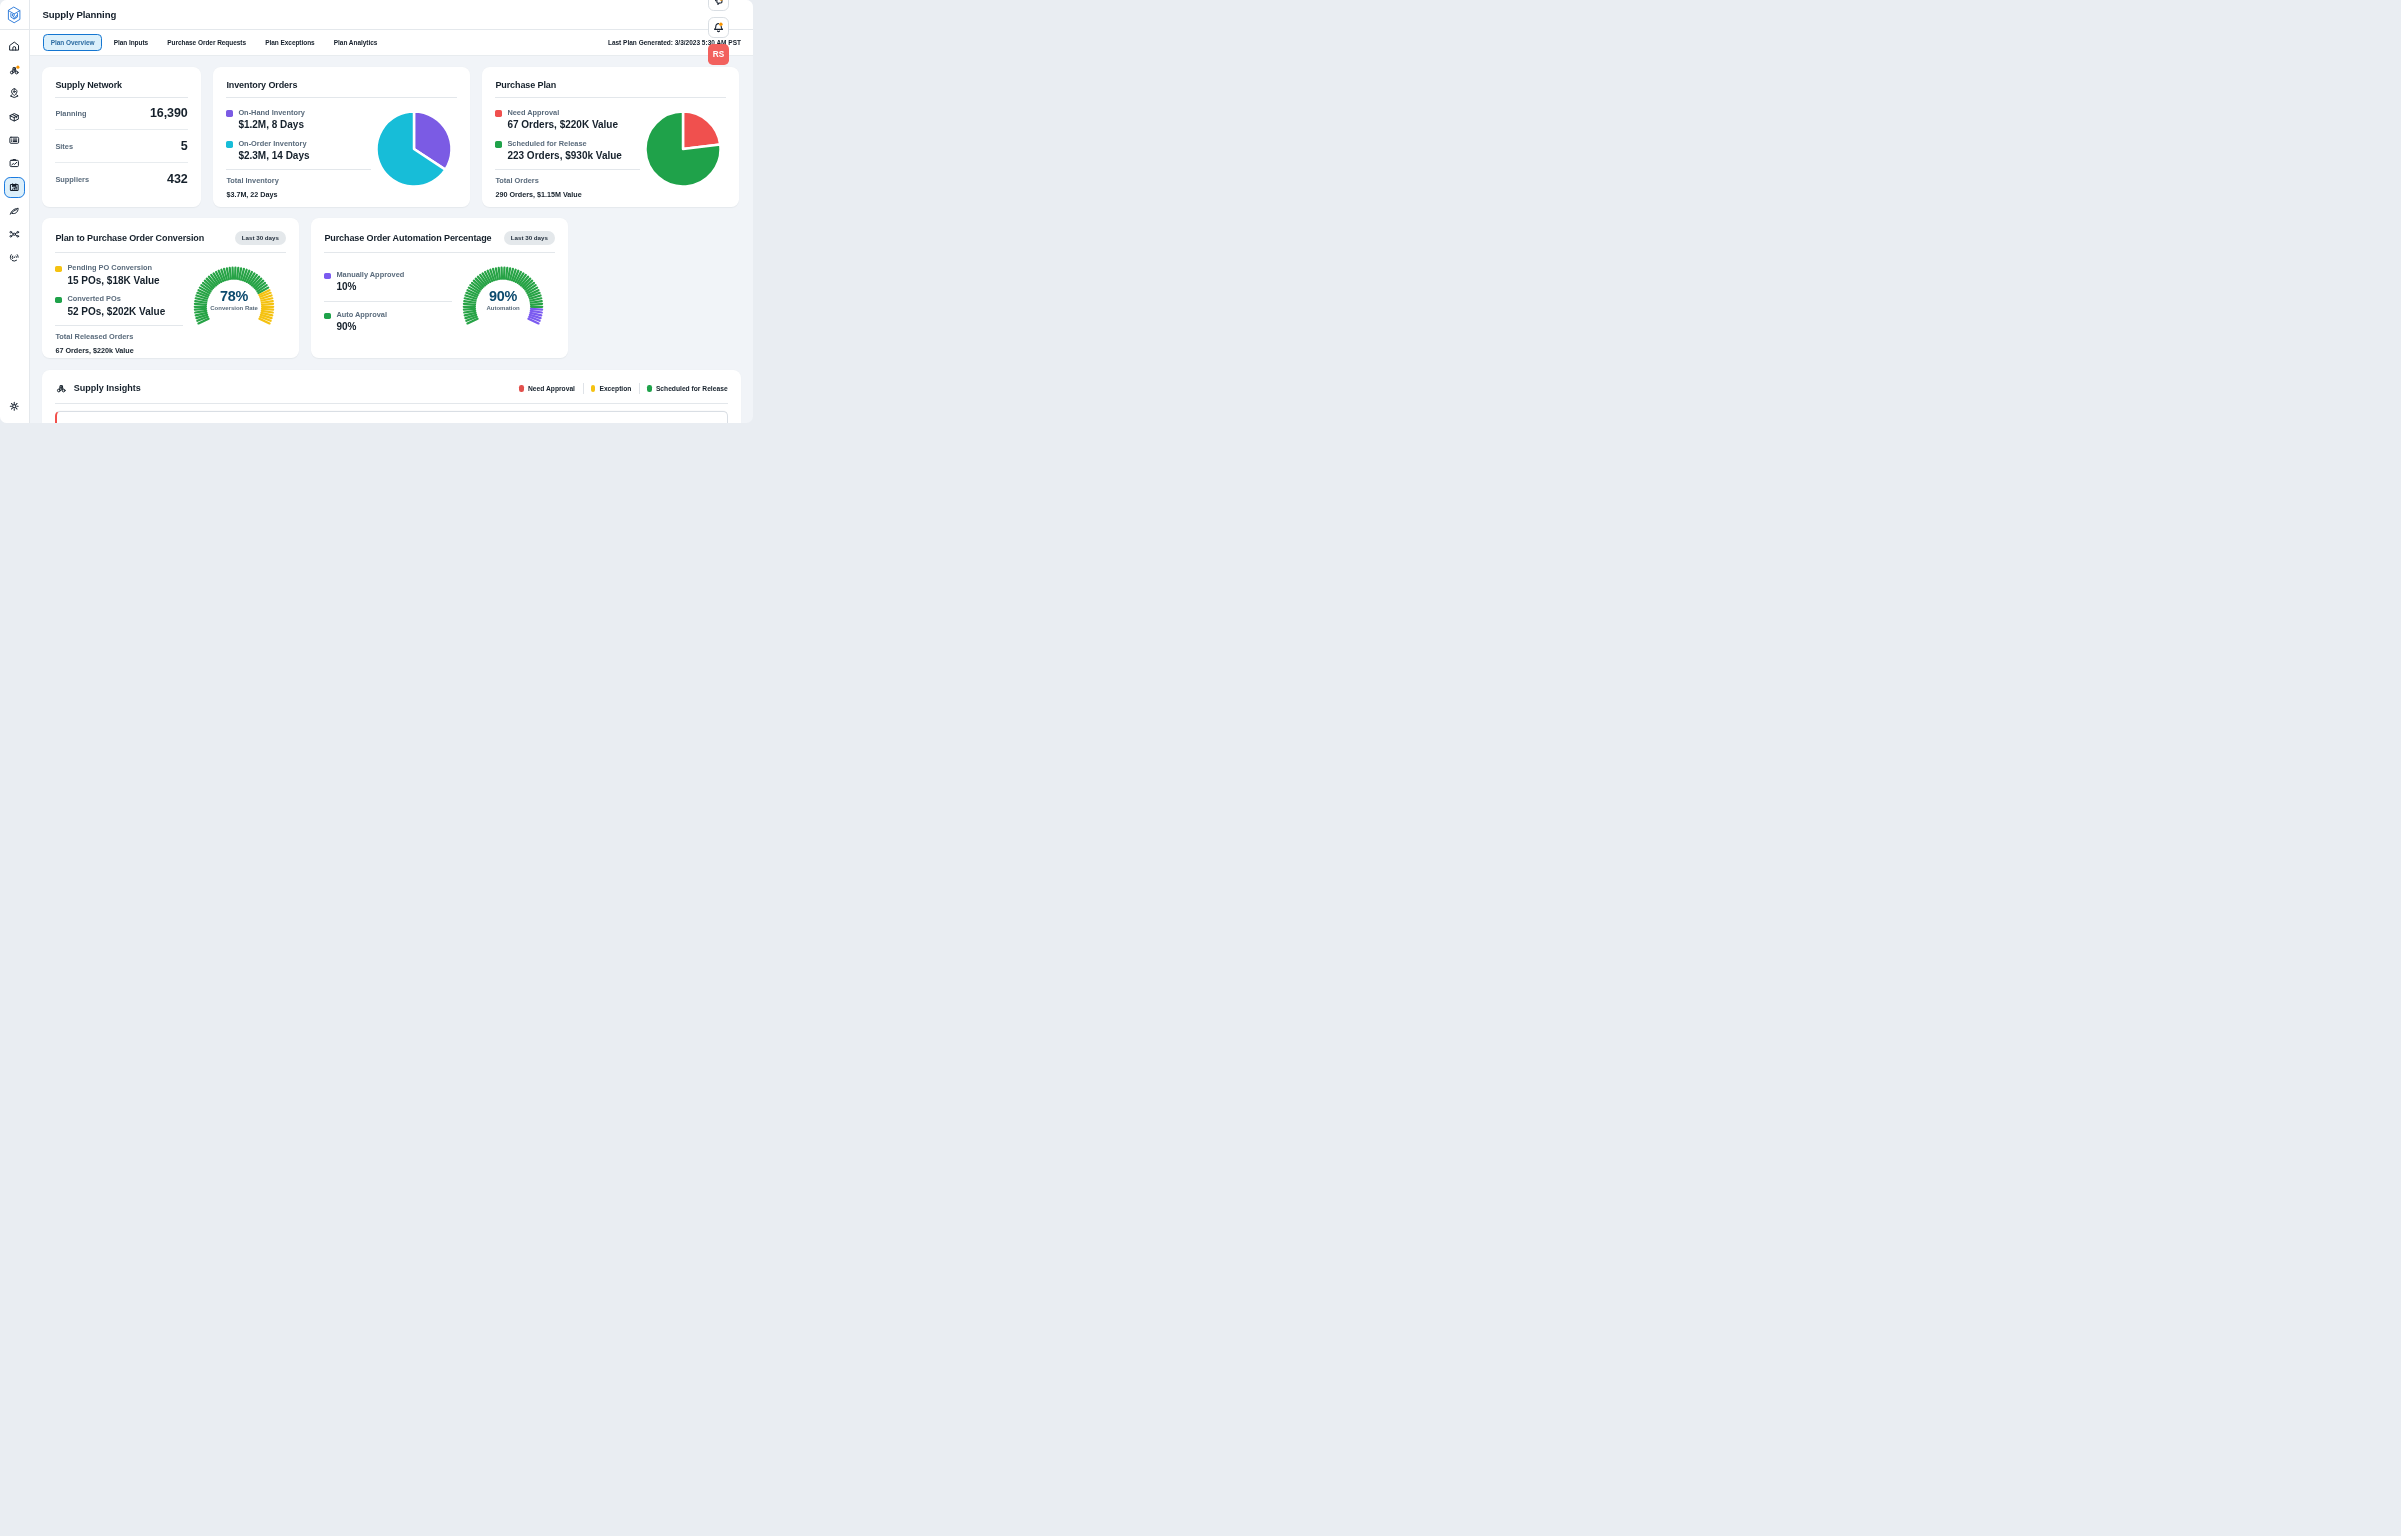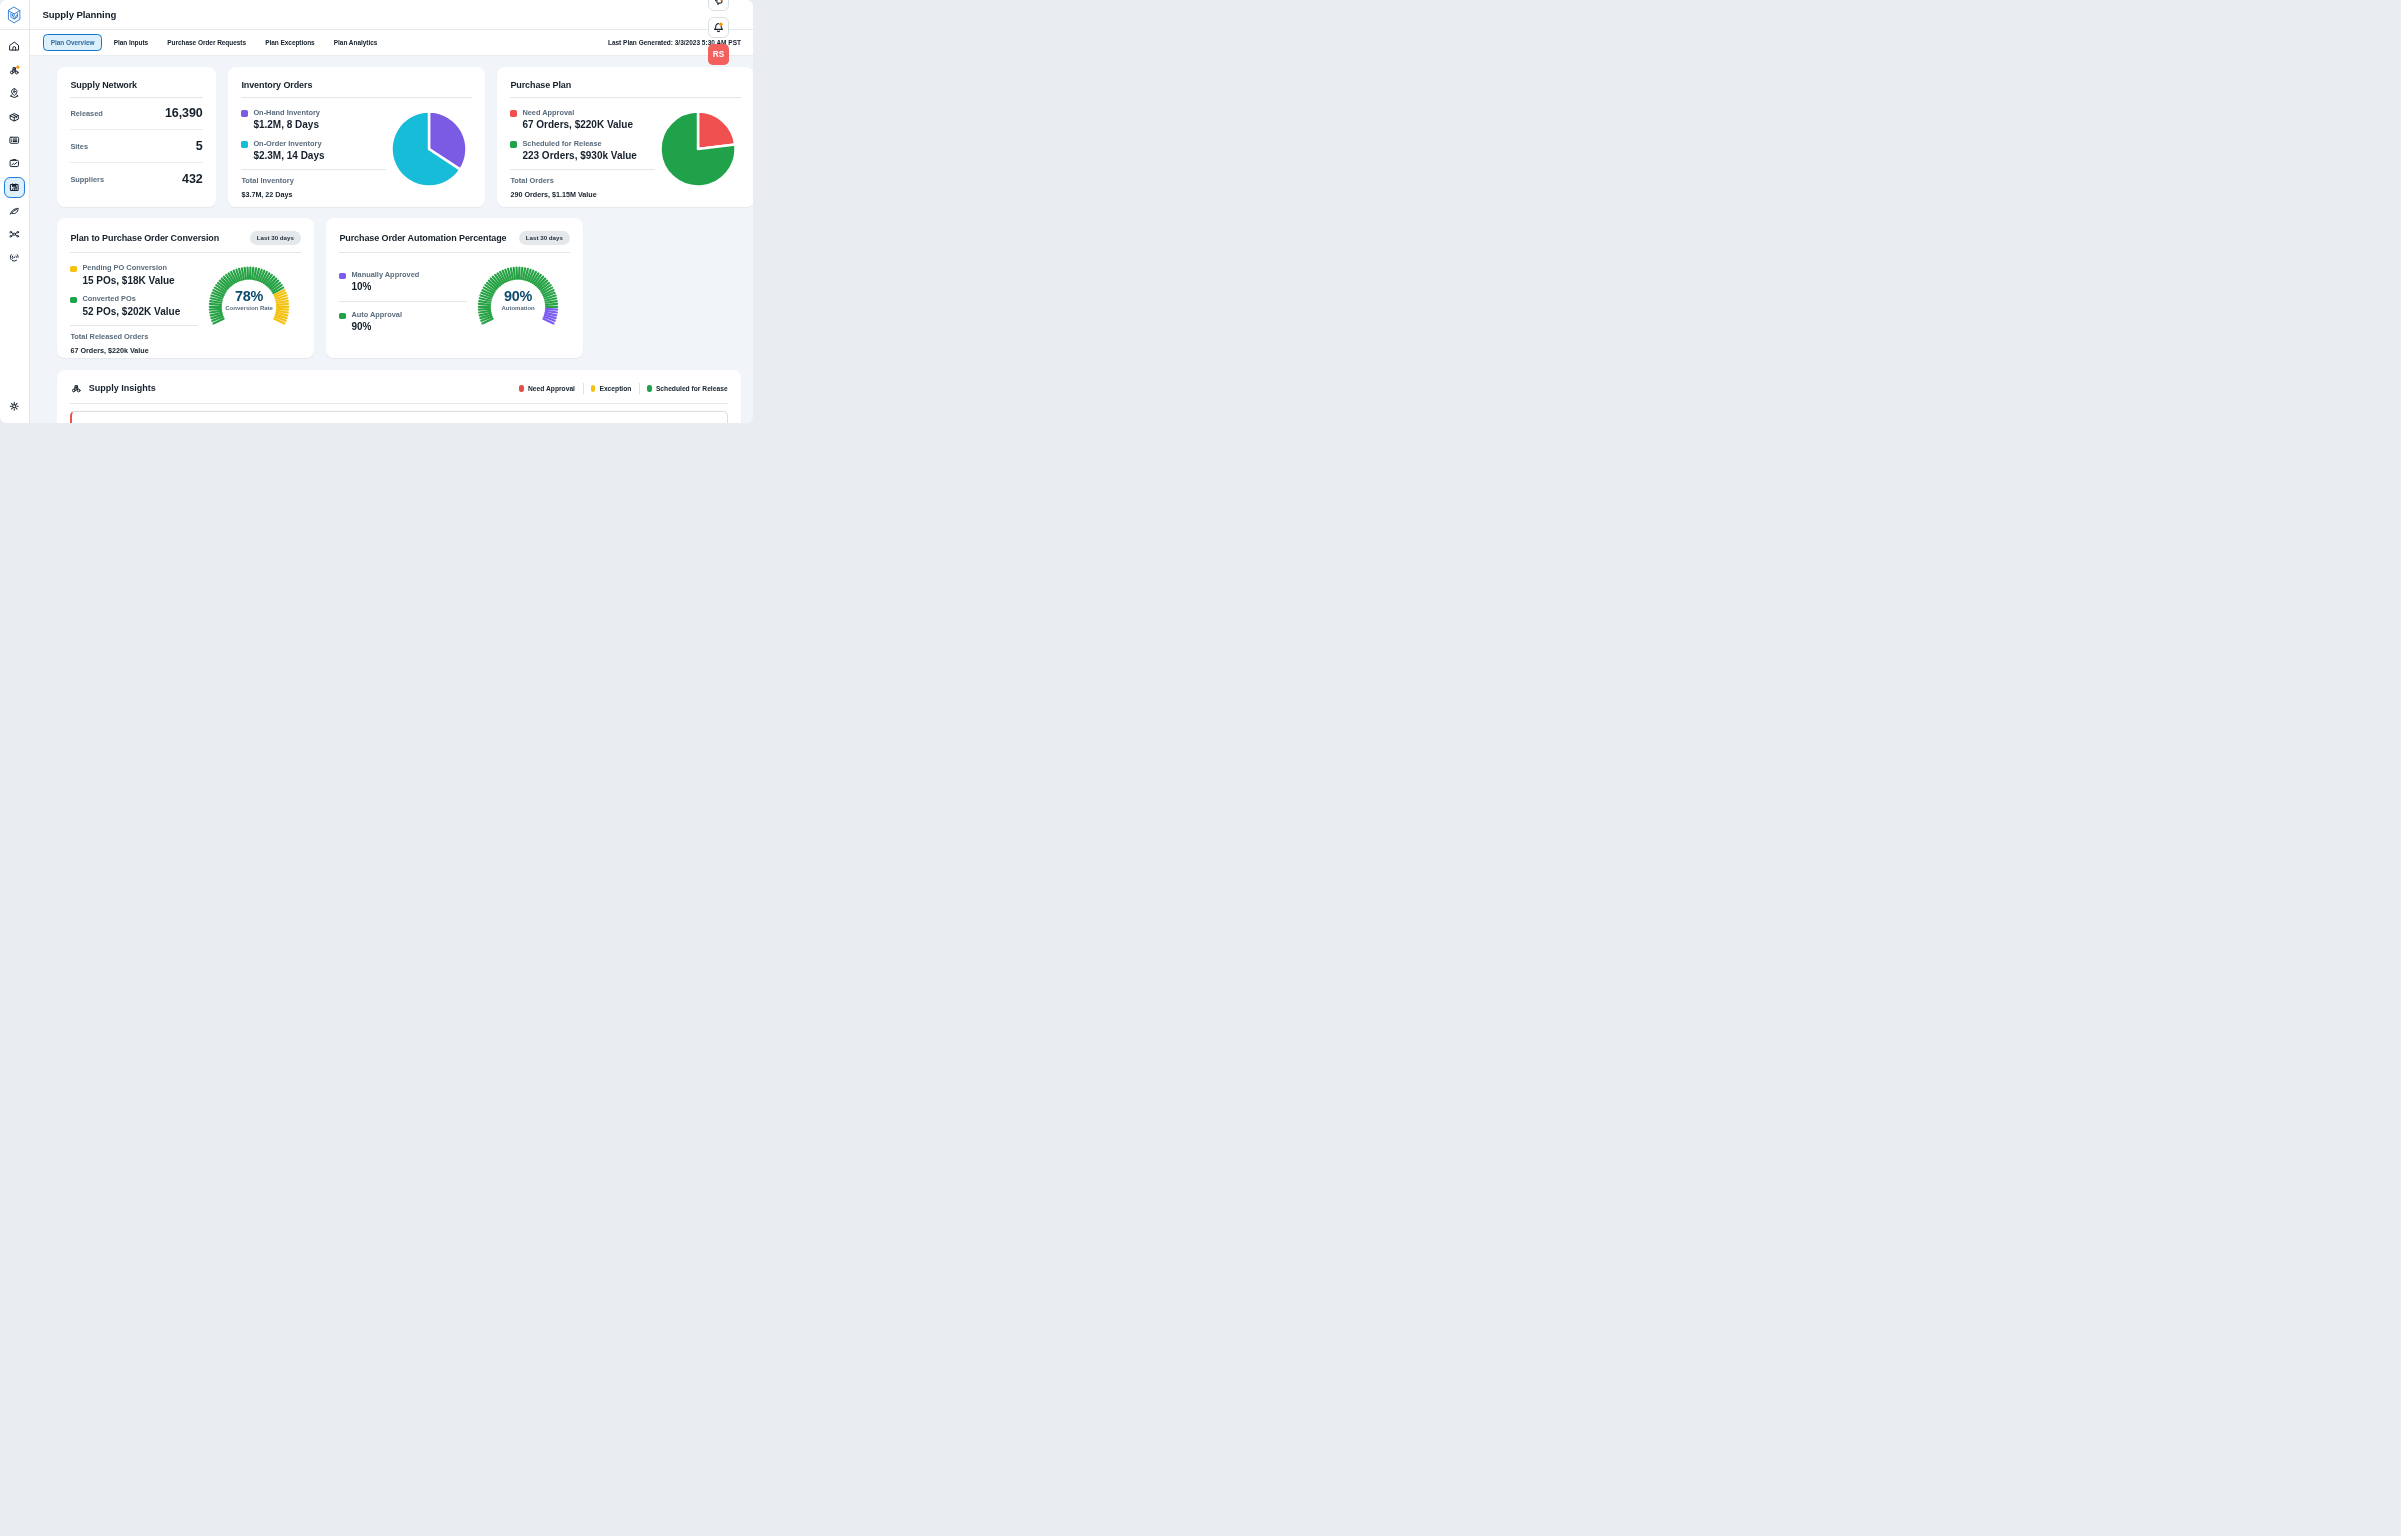--- a/index.html
+++ b/index.html
@@ -31,7 +31,7 @@
   .last-plan { margin-left:auto; margin-right:12px; font-size:6.5px; font-weight:700; color:#141E2A; }
 
   
-  .content { position:absolute; top:56px; left:30px; right:0; bottom:0; padding:11px 12px 0 27px; overflow:hidden; }
+  .content { position:absolute; top:56px; left:30px; right:0; bottom:0; padding:11px 12px 0 12px; overflow:hidden; }
   .row { display:flex; gap:12px; }
   .row + .row { margin-top:11px; }
   .card { background:#fff; border-radius:7.7px; padding:12.5px 13.4px; box-shadow:0 0.5px 1px rgba(20,30,45,.05); overflow:hidden; }

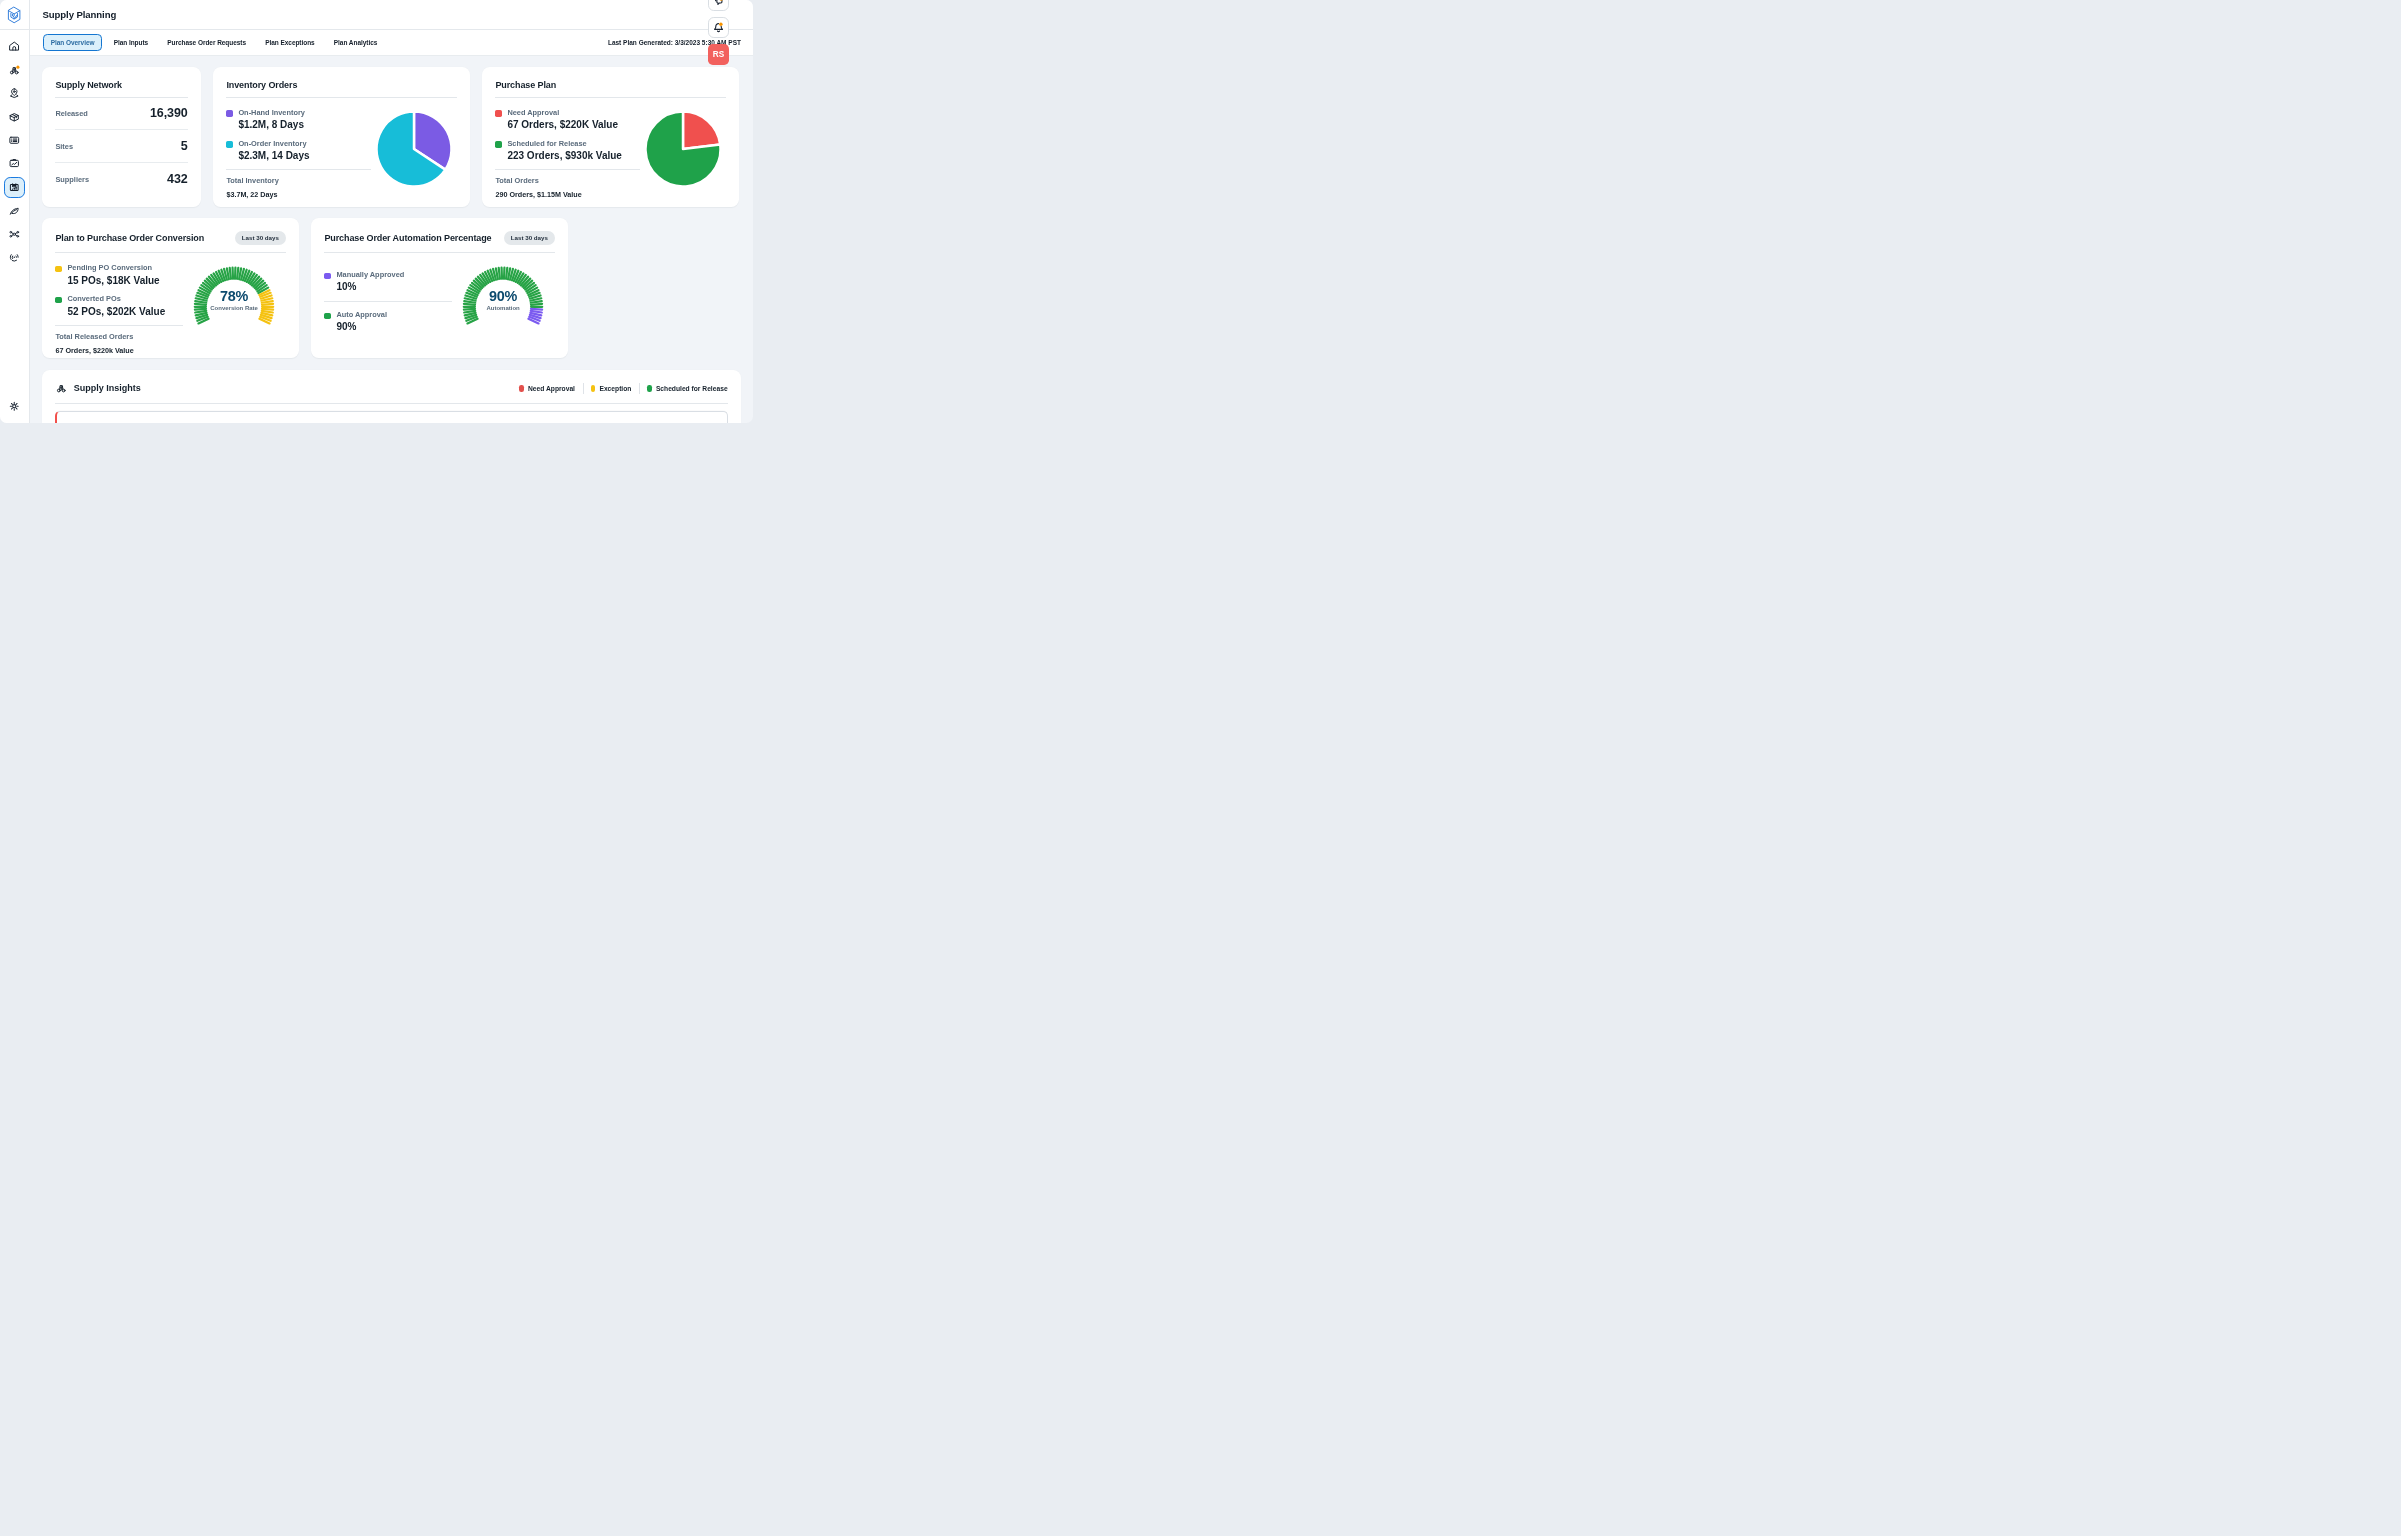--- a/index.html
+++ b/index.html
@@ -227,7 +227,7 @@
         <div class="card-title">Supply Network</div>
         <div class="hdiv"></div>
         <div class="sn-row">
-          <span class="sn-label">Released</span>
+          <span class="sn-label">Planning</span>
           <span class="sn-value">16,390</span>
         </div>
         <div class="sn-row">

